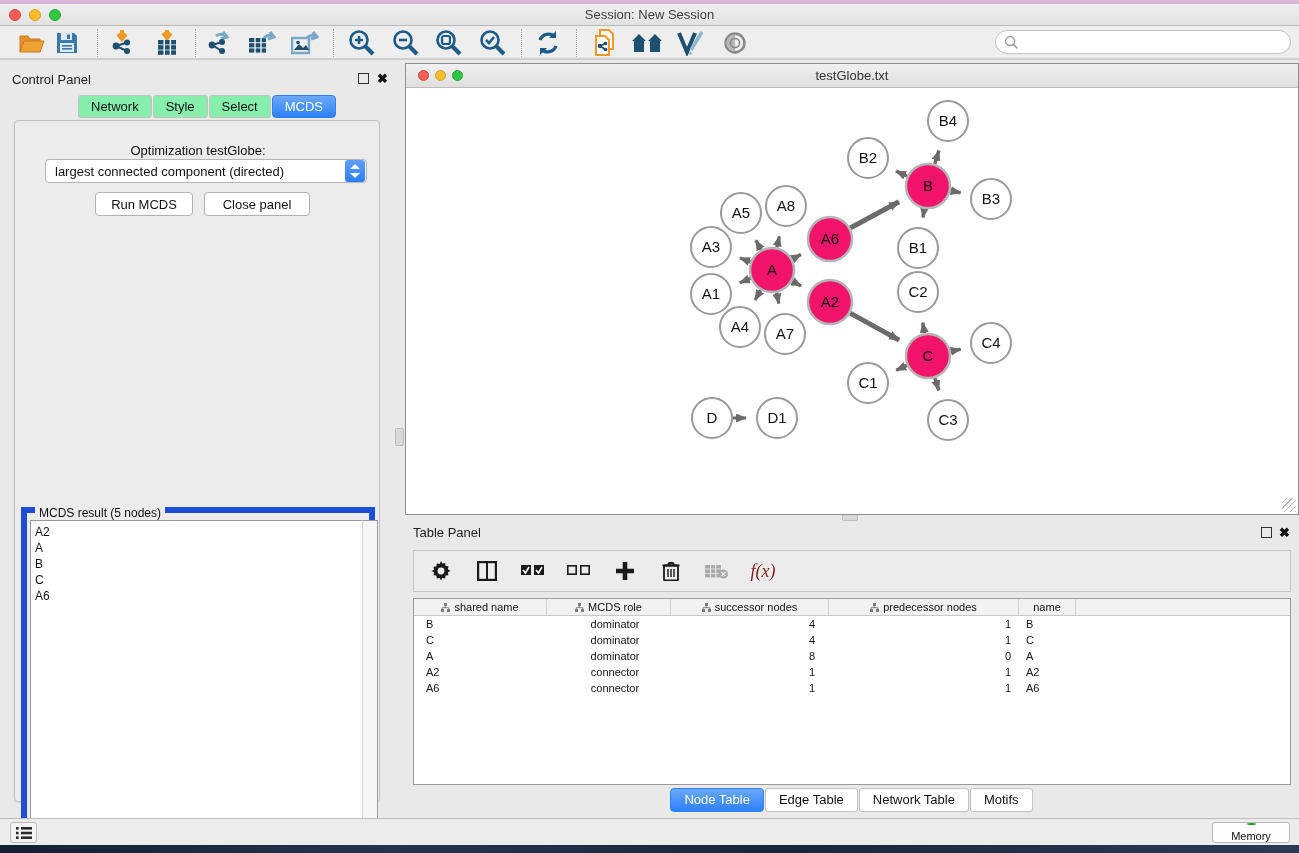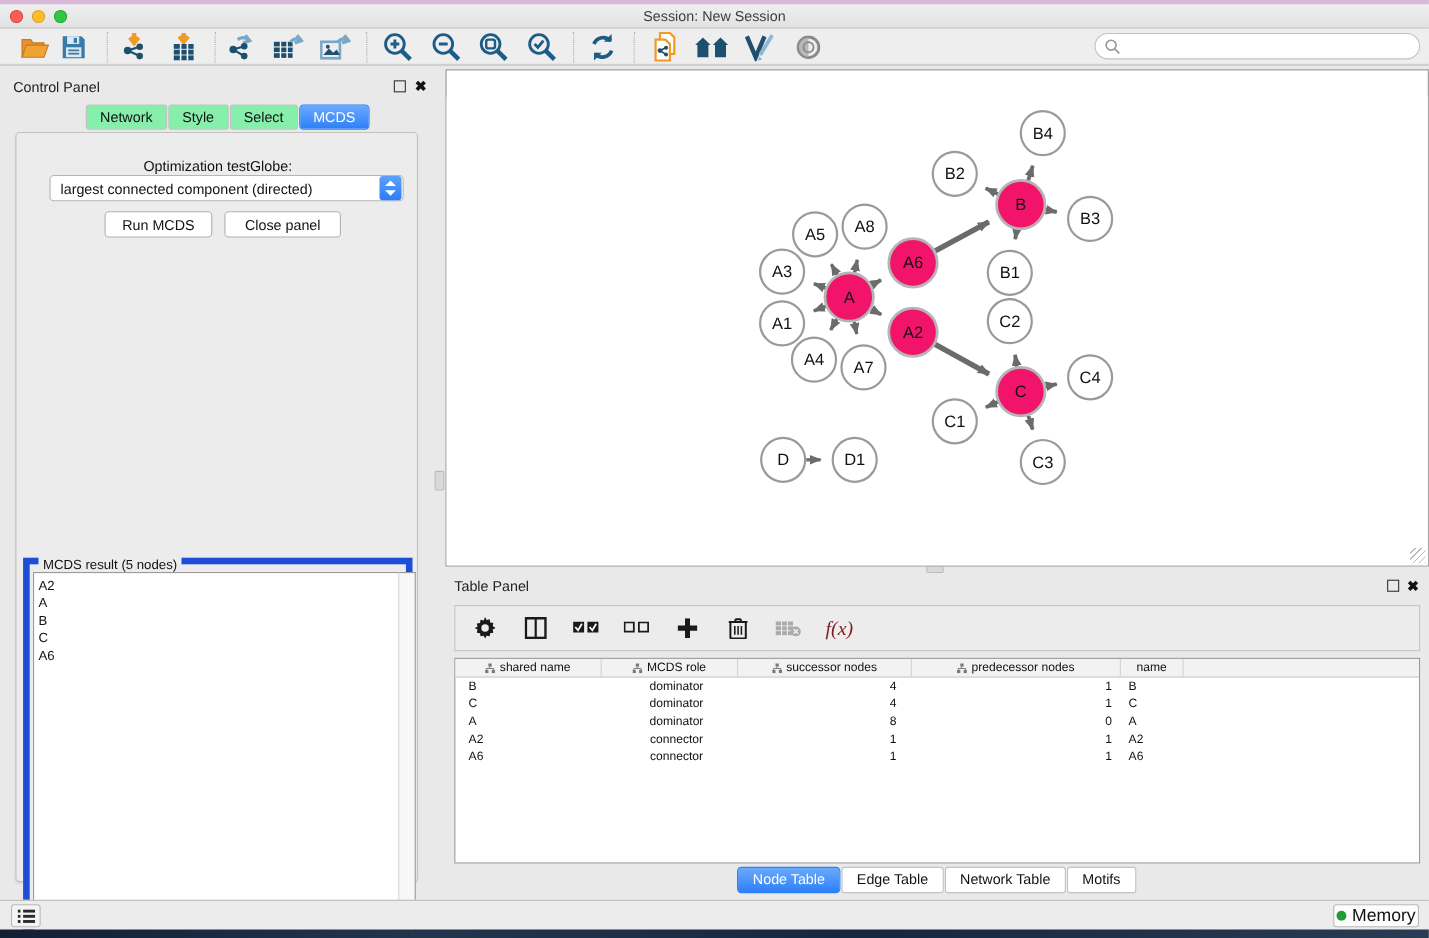--- a/index.html
+++ b/index.html
@@ -281,6 +281,12 @@
   <div id="hsplit-handle" class="abs"></div>
 
   <div id="net-window" class="abs">
+    <div id="net-titlebar" class="abs">
+      <div class="tl2 tl red abs" style="left:12px"></div>
+      <div class="tl2 tl yel abs" style="left:29px"></div>
+      <div class="tl2 tl grn abs" style="left:46px"></div>
+      <div class="title">testGlobe.txt</div>
+    </div>
     <div id="net-canvas" class="abs">
       <svg id="net-svg" width="892" height="426" viewBox="0 0 892 426">
           <defs>

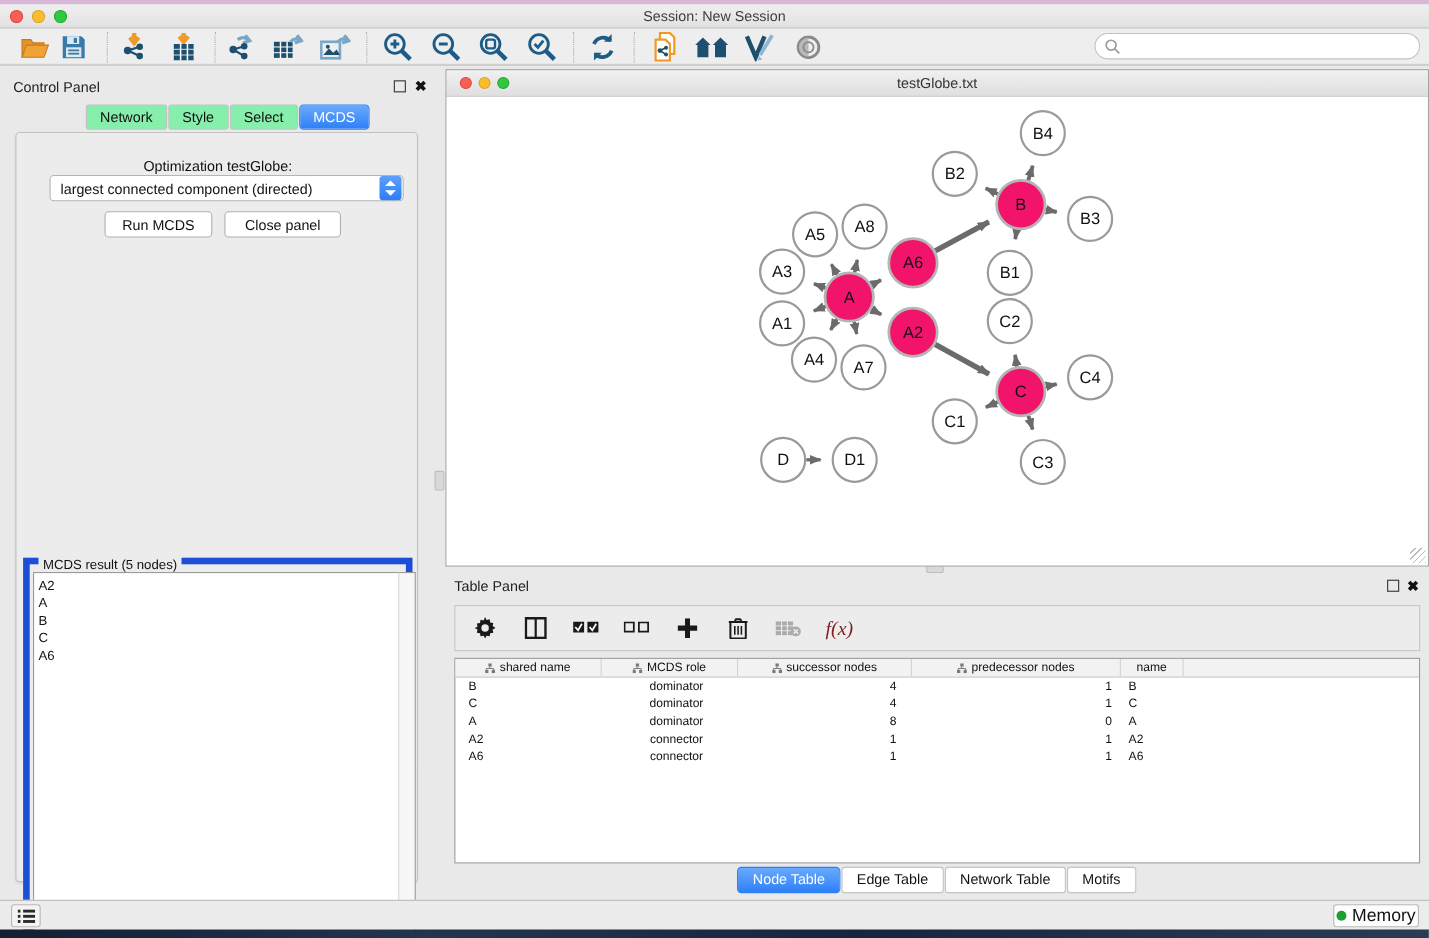--- a/index.html
+++ b/index.html
@@ -76,7 +76,7 @@
   
   #statusbar { left:0; top:818px; width:1299px; height:27px; background:#ececec; border-top:1px solid #bdbdbd; }
   #list-btn { left:10px; top:3px; width:27px; height:21px; background:#f4f4f4; border:1px solid #b9b9b9; border-radius:3px; display:flex; align-items:center; justify-content:center; cursor:pointer; }
-  #memory-btn { left:1212px; top:3px; width:78px; height:21px; background:#fdfdfd; border:1px solid #b9b9b9; border-radius:3px; display:flex; align-items:center; justify-content:center; gap:5px; font-size:16px; color:#111; cursor:pointer; }
+  #memory-btn { left:1212px; top:3px; width:78px; height:21px; background:#fdfdfd; border:1px solid #b9b9b9; border-radius:3px; display:flex; align-items:center; justify-content:center; gap:5px; font-size:11px; color:#111; cursor:pointer;flex-direction:column; }
   #memory-dot { width:9px; height:9px; border-radius:50%; background:#1d9e2f; }
   #desktop-strip { left:0; top:845px; width:1299px; height:8px; background:linear-gradient(90deg,#131f33,#23354e 30%,#17263c 60%,#2a3c55); }
 </style>

